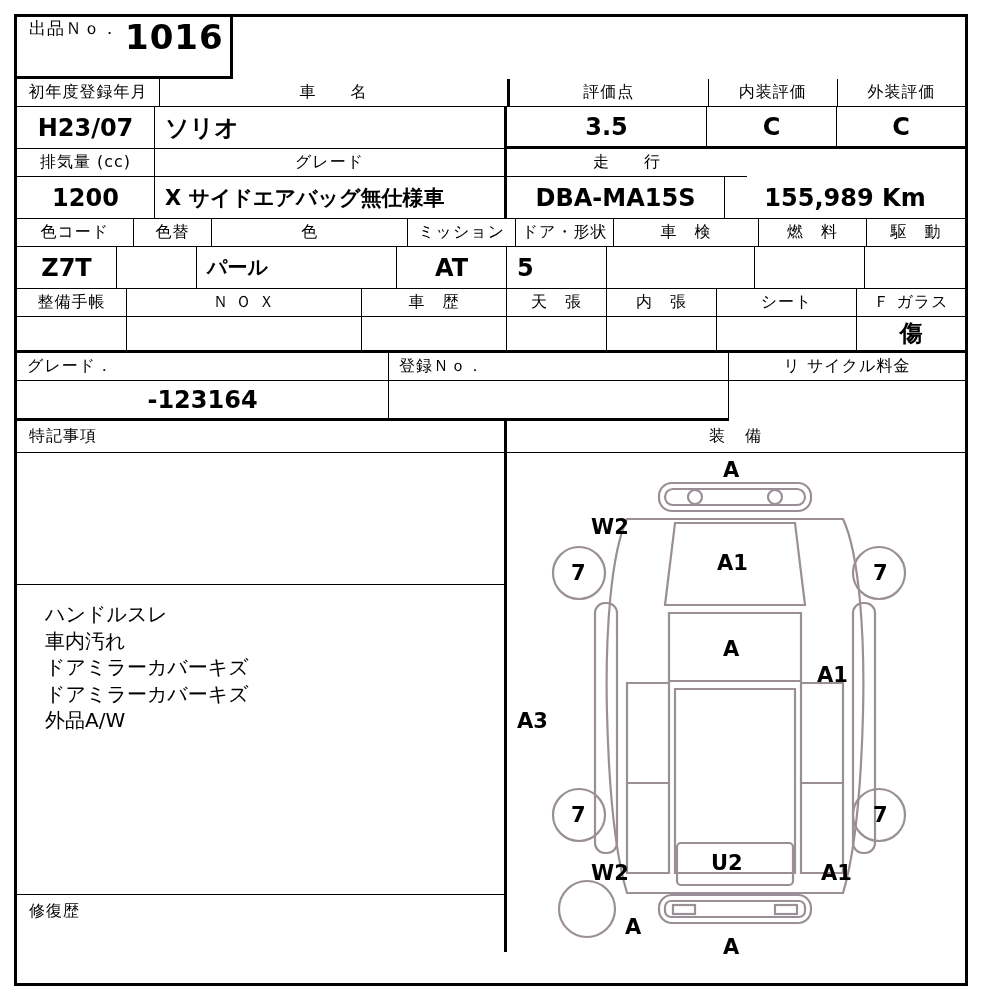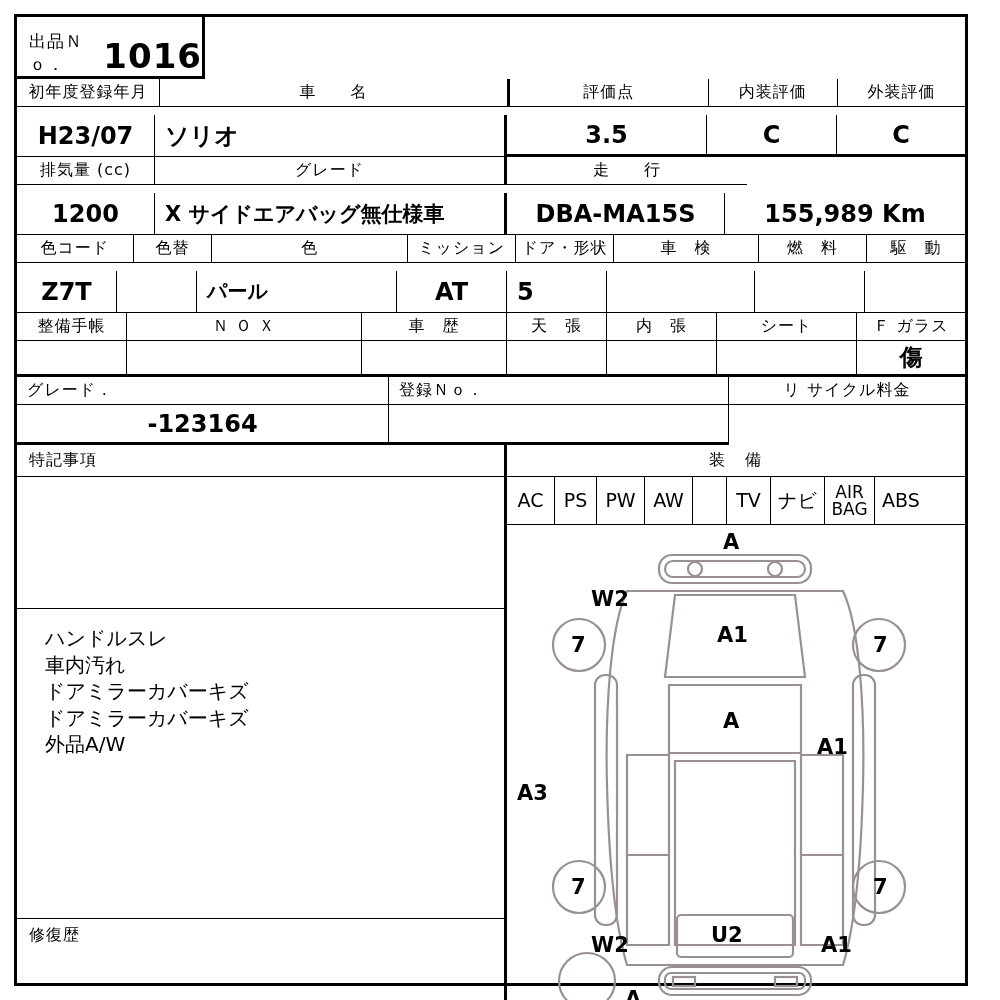--- a/index.html
+++ b/index.html
@@ -60,13 +60,13 @@
   .lotbox {
     position: absolute;
     left: 0; top: 0;
-    width: 188px;
+    width: 216px;
     height: 62px;
     border-right: 3px solid #000;
     border-bottom: 3px solid #000;
     box-sizing: border-box;
     display: flex;
-    align-items: flex-end;
+    align-items: flex-start;
     padding-left: 12px;
   }
   .lotlabel {

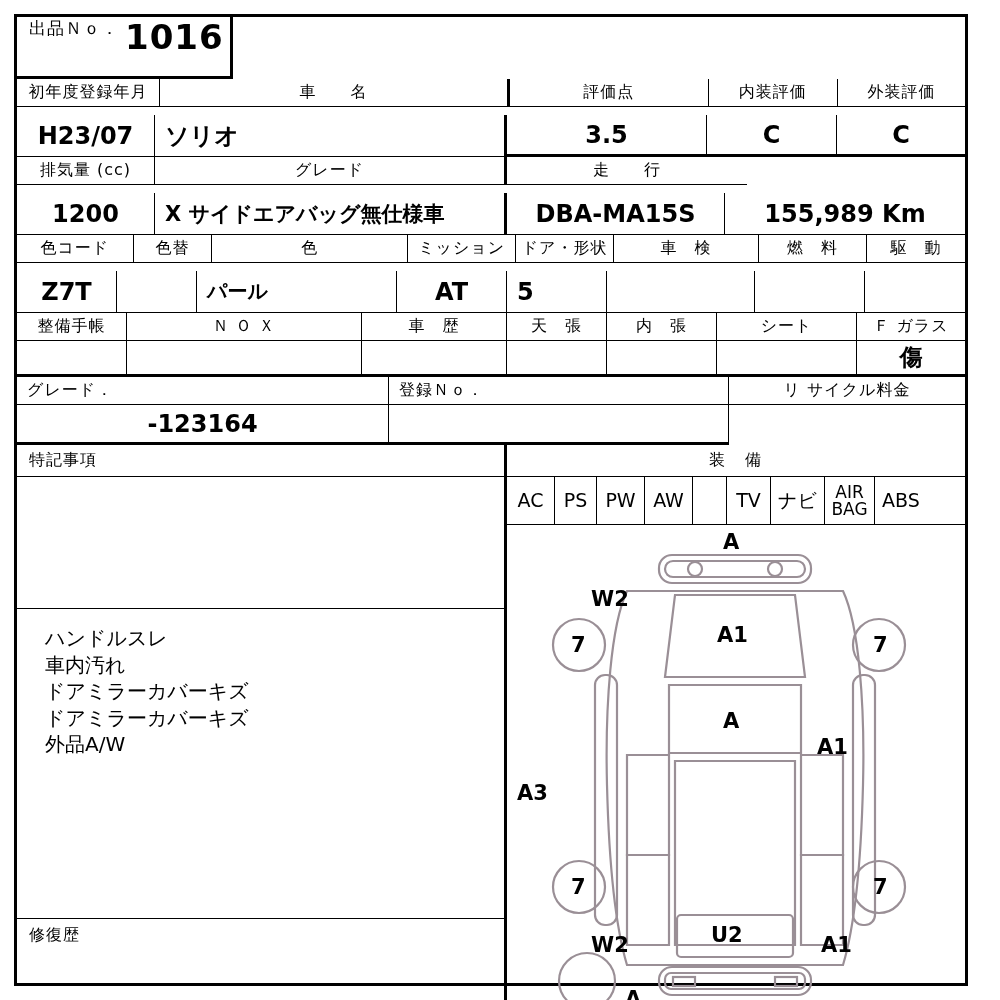--- a/index.html
+++ b/index.html
@@ -93,7 +93,7 @@
 
   
   .r-lbl { height: 28px; }
-  .r-val { height: 42px; margin-top: 8px; }
+  .r-val { height: 42px; }
 
   
   .lower {

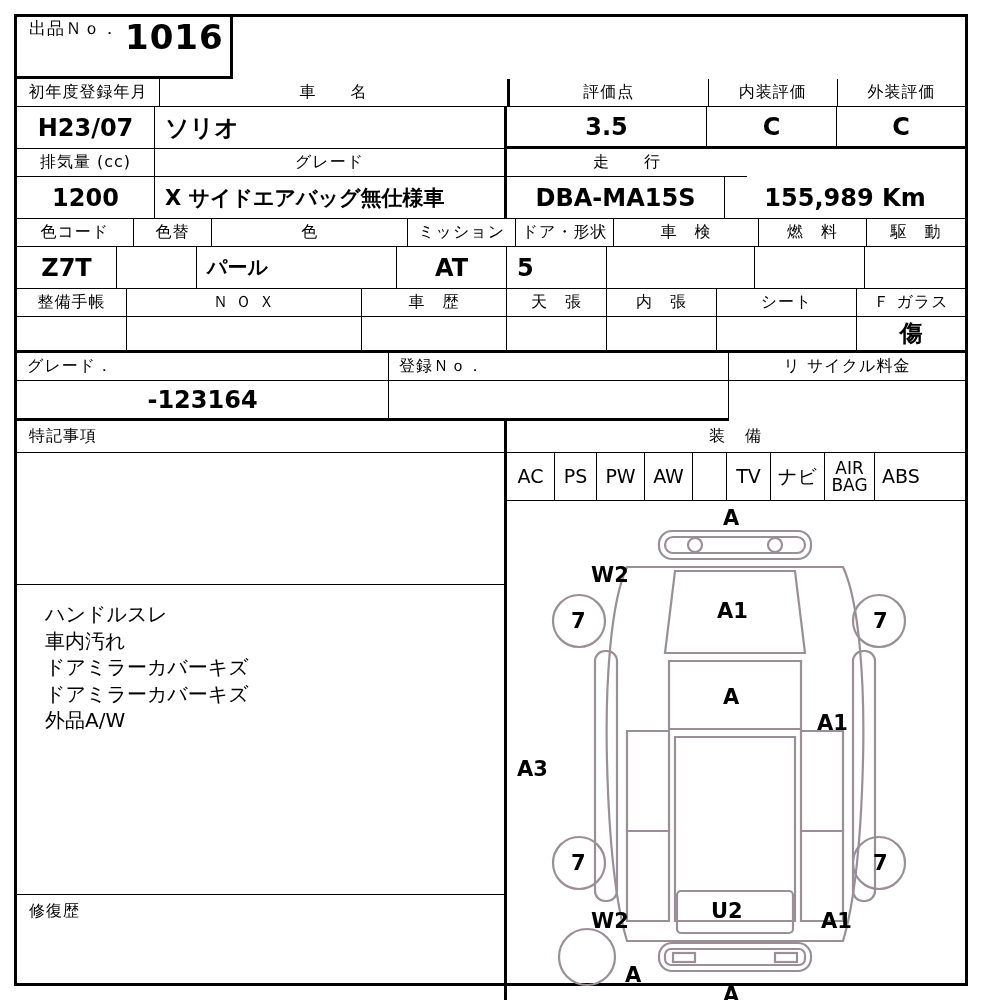--- a/index.html
+++ b/index.html
@@ -296,20 +296,6 @@
       <div class="equip-col">
         <div class="equip-head">装　備</div>
 
-        <div class="equip-row">
-          <div class="equip-cell" style="width:48px">AC</div>
-          <div class="equip-cell" style="width:42px">PS</div>
-          <div class="equip-cell" style="width:48px">PW</div>
-          <div class="equip-cell" style="width:48px">AW</div>
-          <div class="equip-cell" style="width:34px"></div>
-          <div class="equip-cell" style="width:44px">TV</div>
-          <div class="equip-cell" style="width:54px">ナビ</div>
-          <div class="equip-cell two-line" style="width:50px">
-            <span>AIR</span>
-            <span>BAG</span>
-          </div>
-          <div class="equip-cell last" style="width:52px">ABS</div>
-        </div>
 
         <div class="diagram">
           <svg width="458" height="499" viewBox="0 0 458 499">

